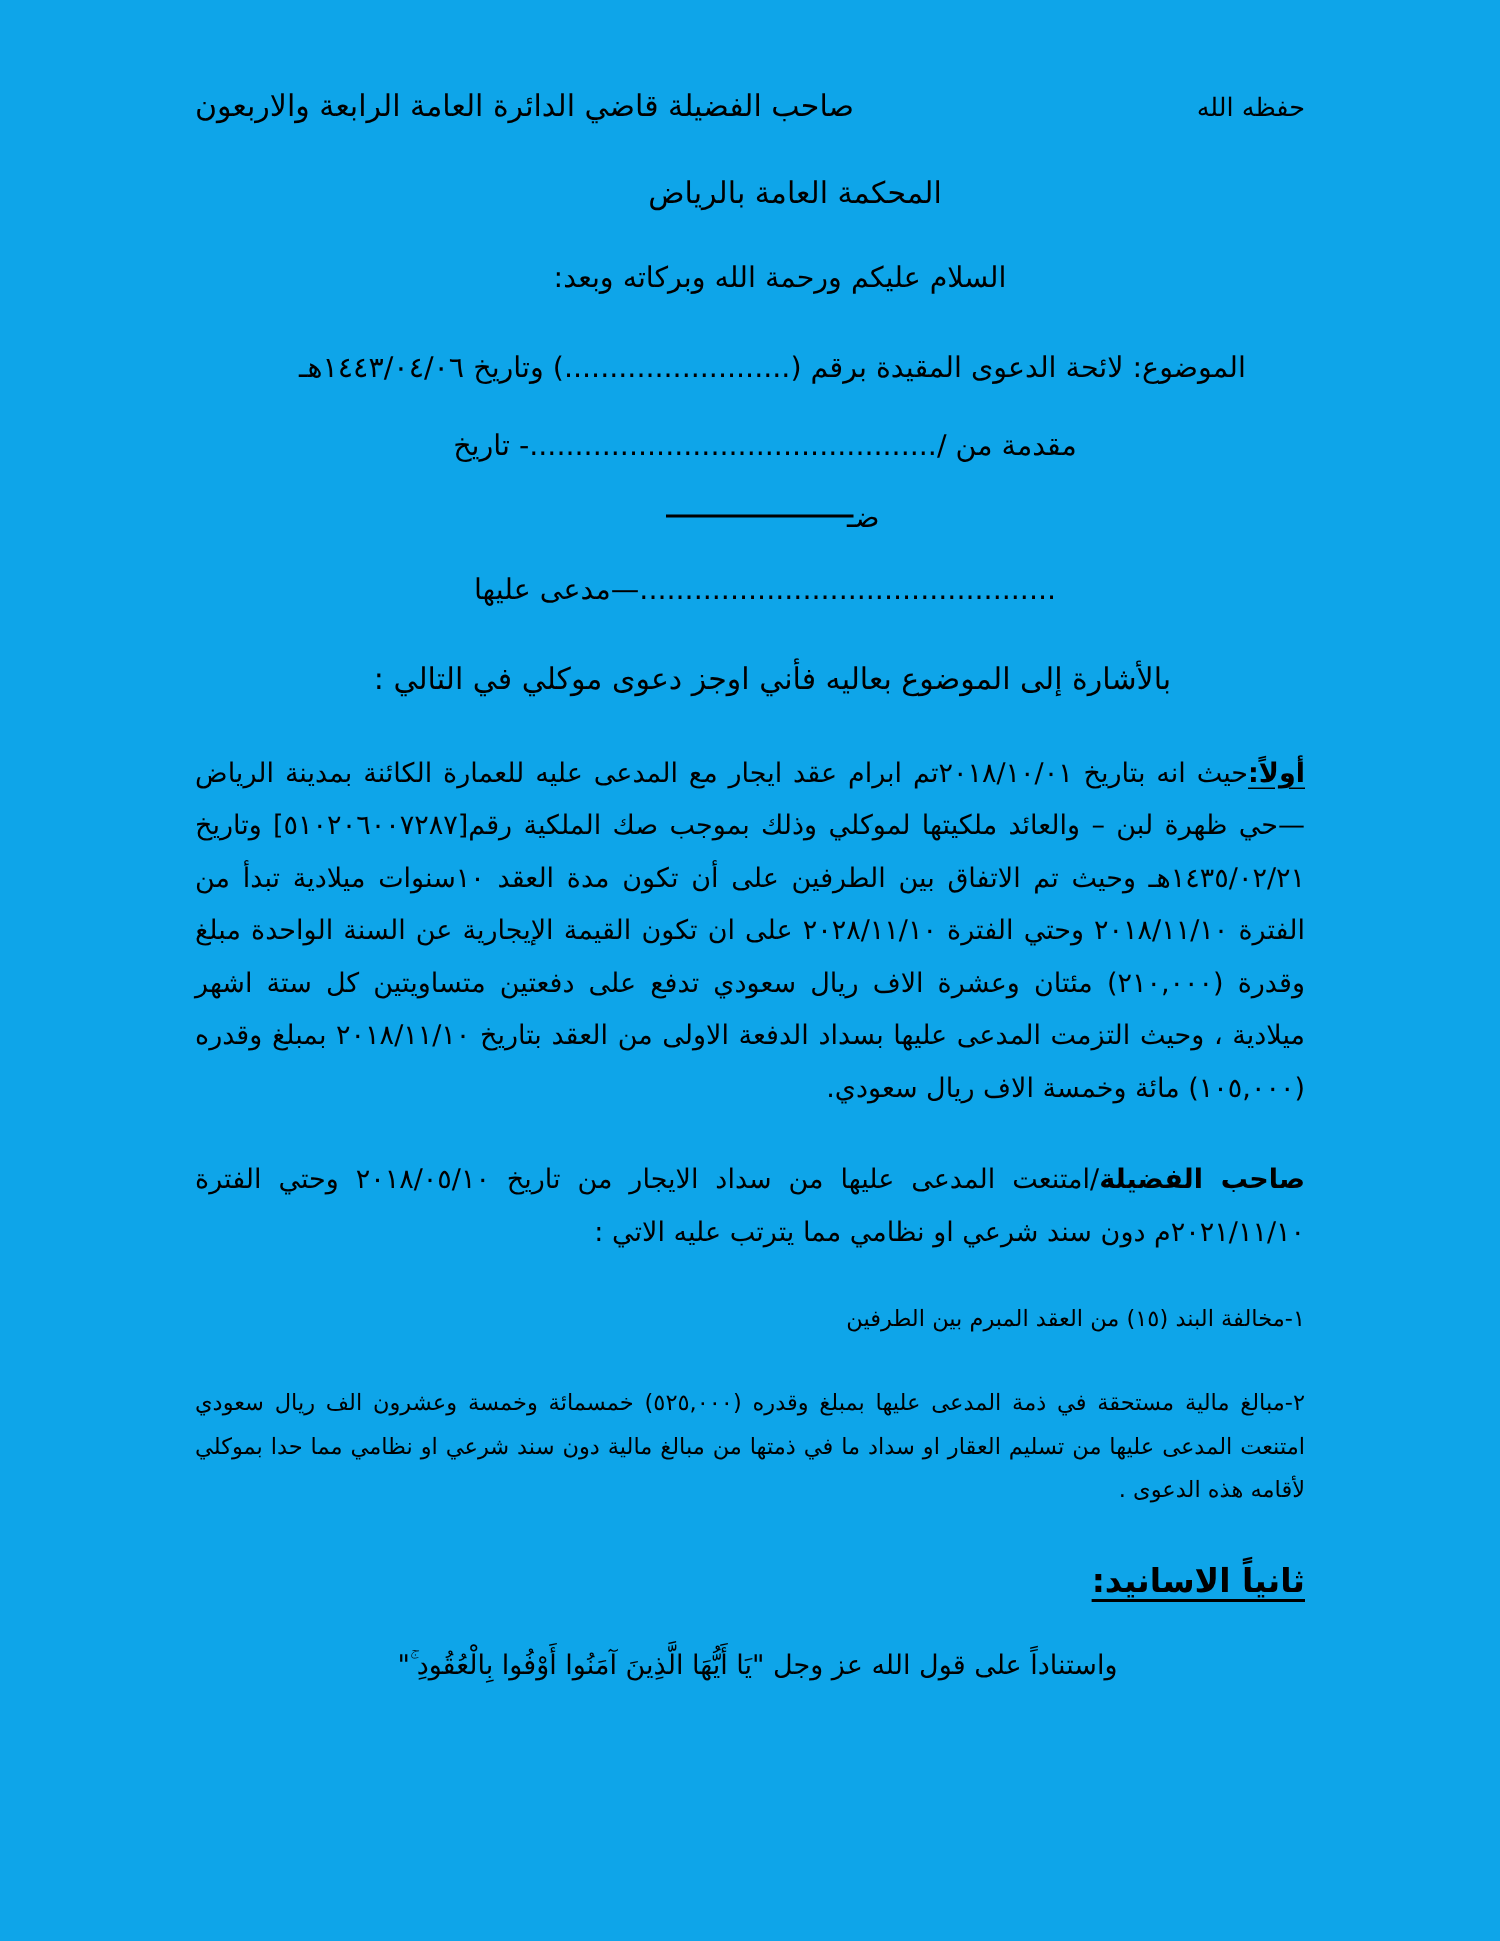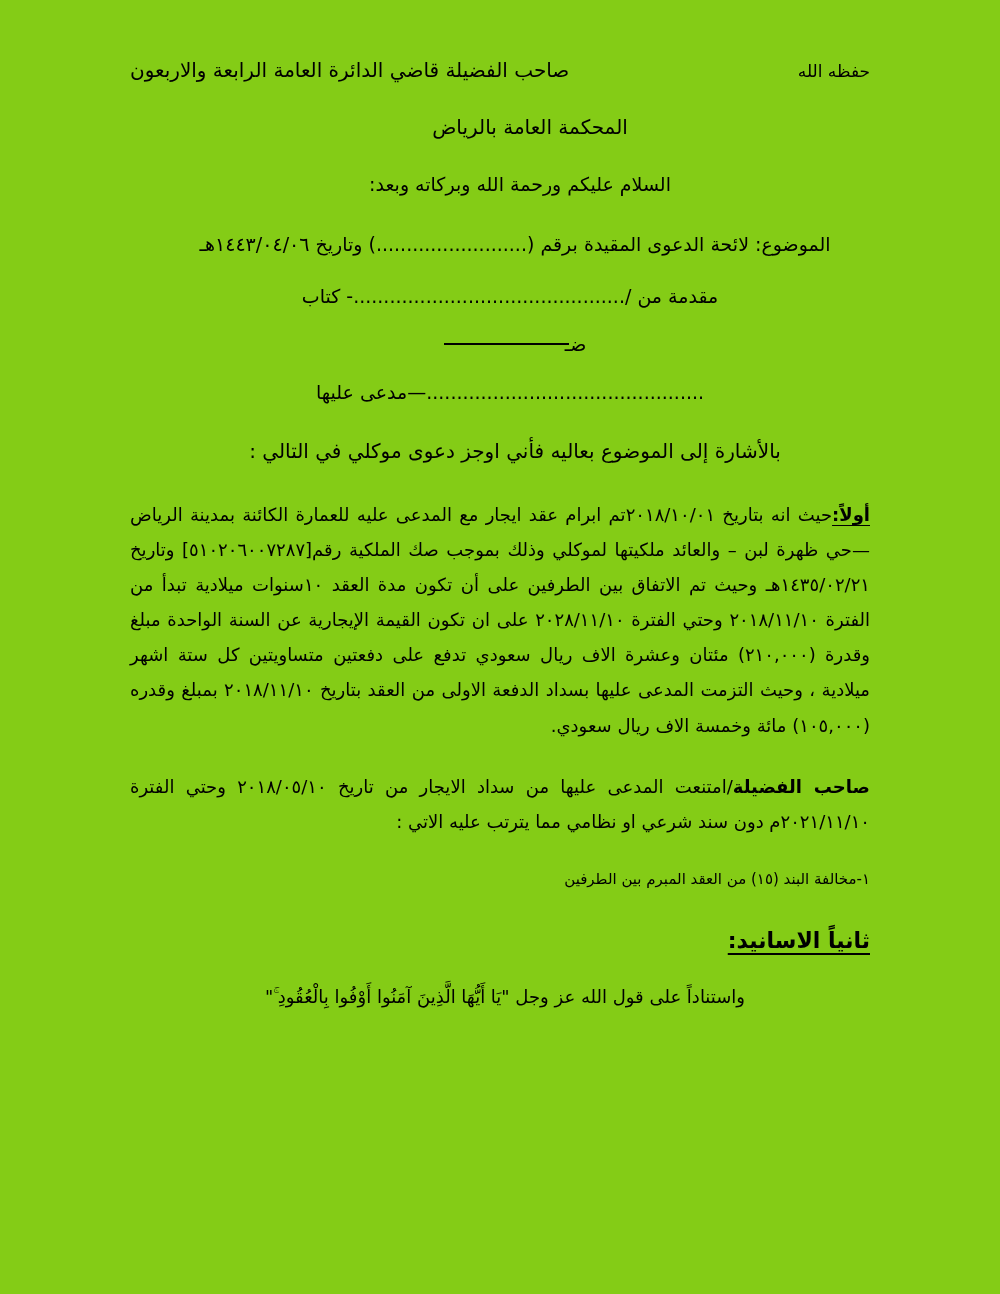--- a/index.html
+++ b/index.html
@@ -20,7 +20,7 @@
     height: 1294px;
     box-sizing: border-box;
     padding: 55px 130px 30px 130px;
-    background: #84cc16;
+    background: #0ea5e9;
   }
 
   

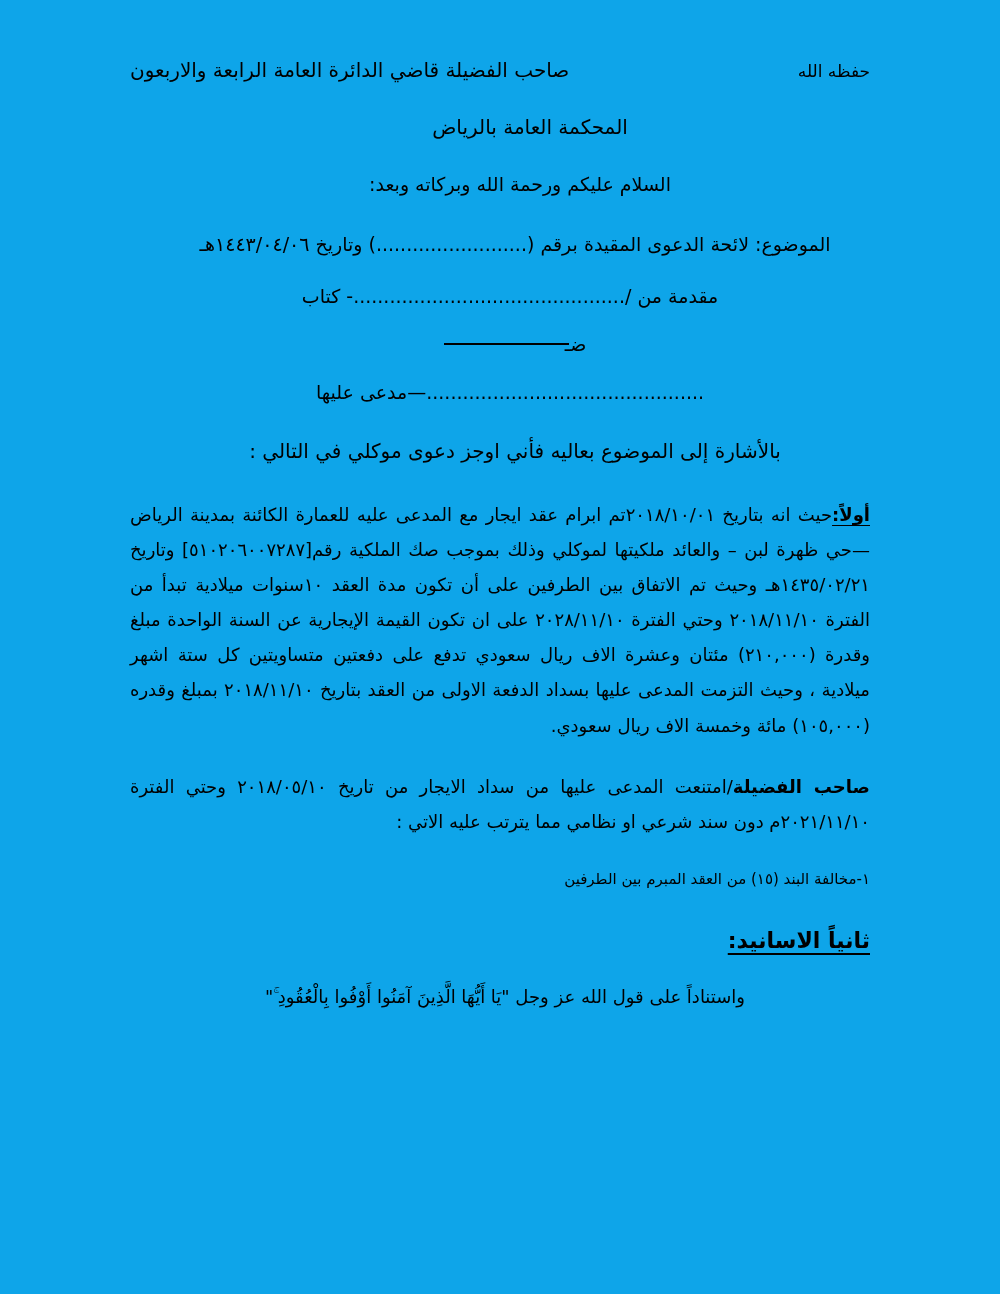--- a/index.html
+++ b/index.html
@@ -153,7 +153,7 @@
   </div>
 
   <div class="party-line">
-    <span>مقدمة من /</span><span class="dots">.............................................</span><span>- كتاب</span>
+    <span>مقدمة من /</span><span class="dots">.............................................</span><span>- تاريخ</span>
   </div>
 
   <div class="versus">

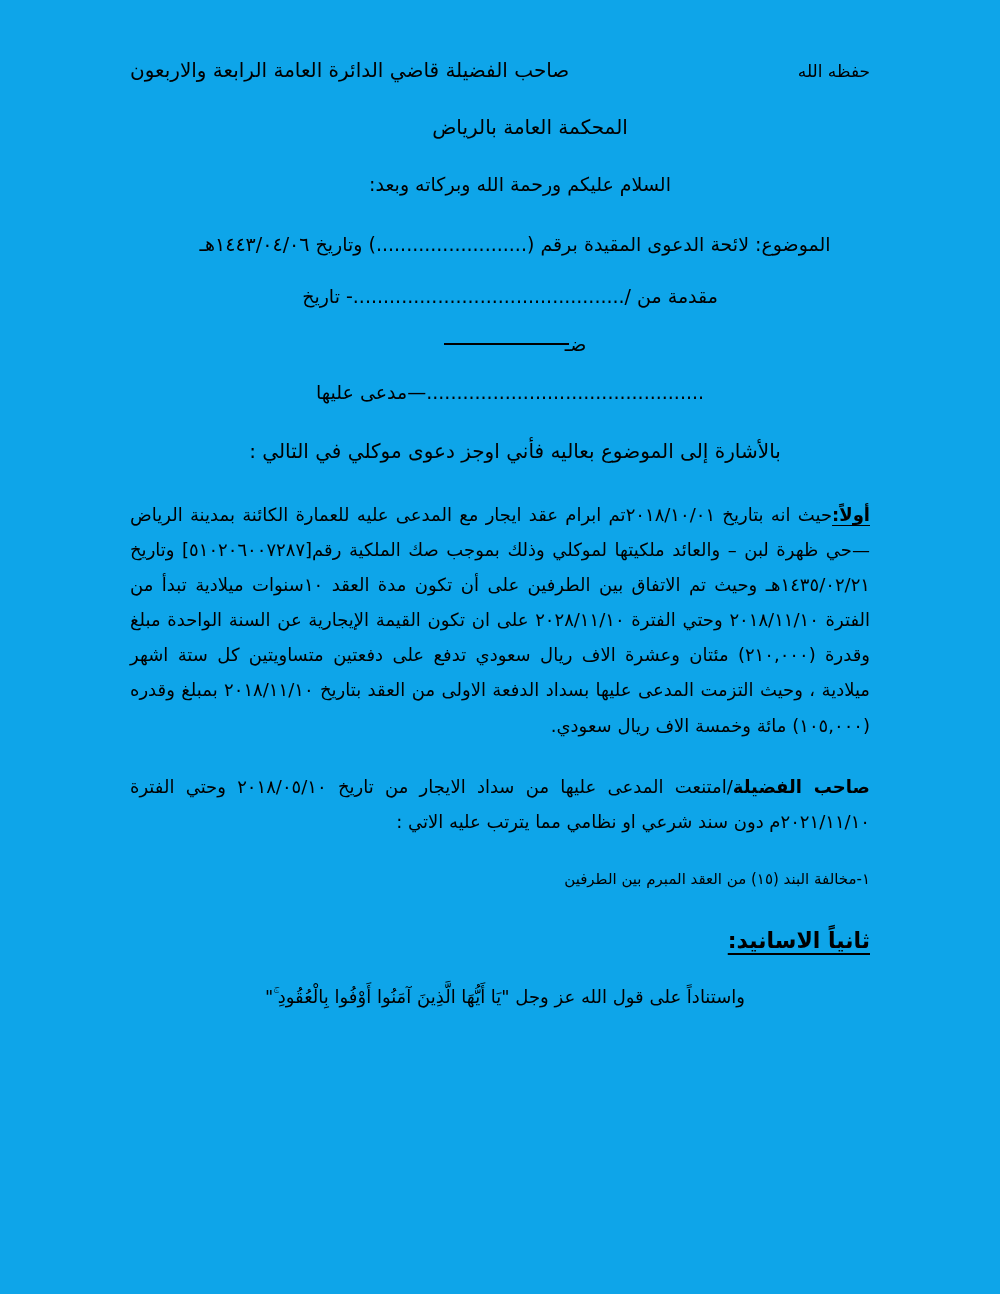--- a/index.html
+++ b/index.html
@@ -176,6 +176,7 @@
 
   <p class="item">١-مخالفة البند (١٥) من العقد المبرم بين الطرفين</p>
 
+  <p class="item">٢-مبالغ مالية مستحقة في ذمة المدعى عليها بمبلغ وقدره (٥٢٥,٠٠٠) خمسمائة وخمسة وعشرون الف ريال سعودي امتنعت المدعى عليها من تسليم العقار او سداد ما في ذمتها من مبالغ مالية دون سند شرعي او نظامي مما حدا بموكلي لأقامه هذه الدعوى .</p>
 
   <h2 class="section">ثانياً الاسانيد:</h2>
 

